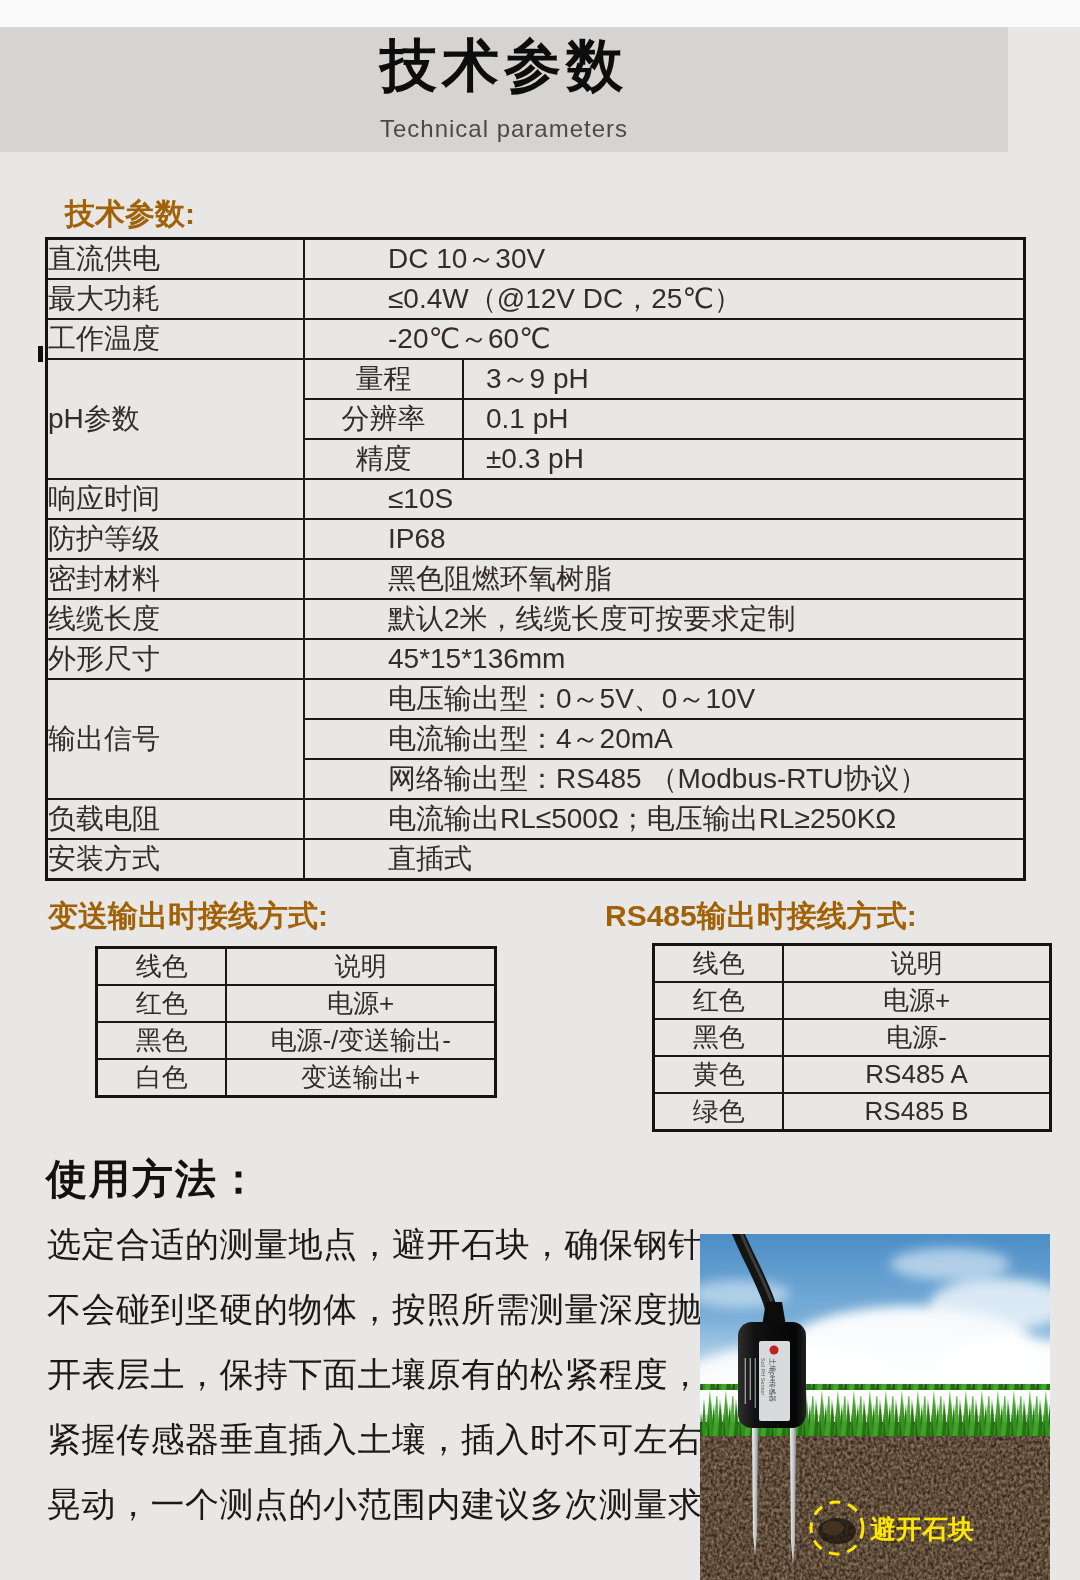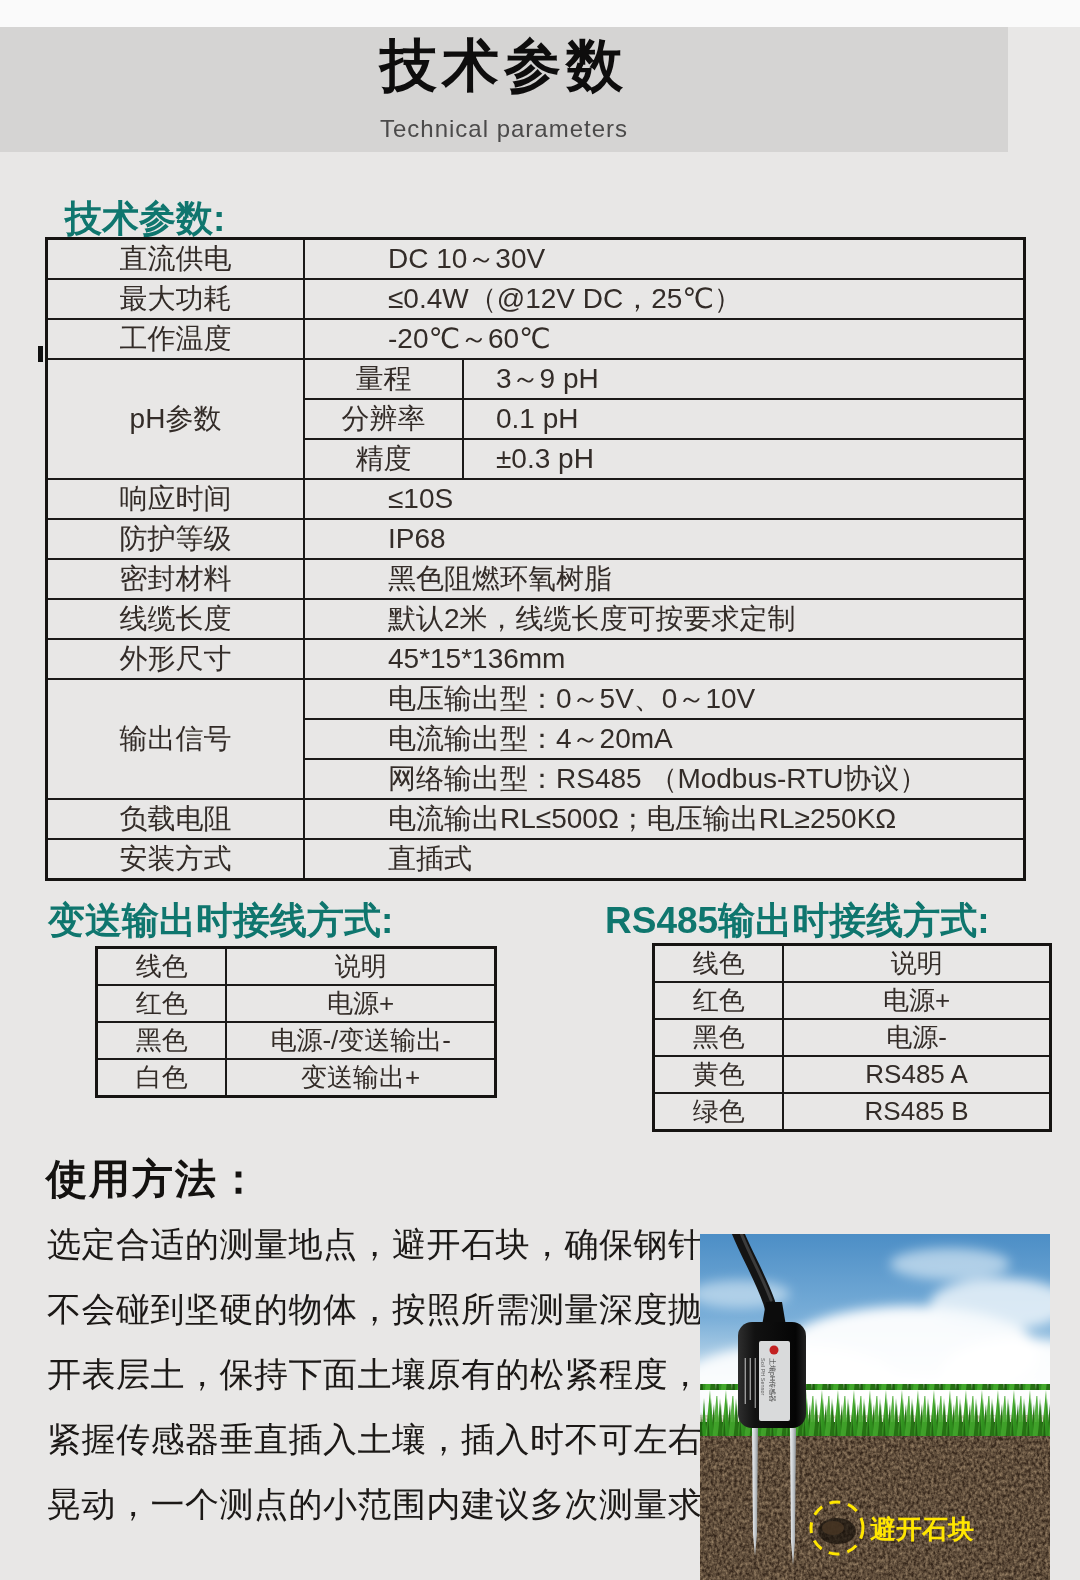--- a/index.html
+++ b/index.html
@@ -17,7 +17,7 @@
   .header-title{font-size:57px;font-weight:bold;color:#0e0d0d;letter-spacing:5px;line-height:1;}
   .header-sub{font-size:24px;color:#4b4a4a;margin-top:21px;letter-spacing:1px;}
   
-  .section-label{font-size:37px;font-weight:bold;color:#0f766e;}
+  .section-label{font-size:30px;font-weight:bold;color:#a16207;}
   
   table{border-collapse:collapse;}
   .spec-table{left:45px;top:237px;width:981px;}

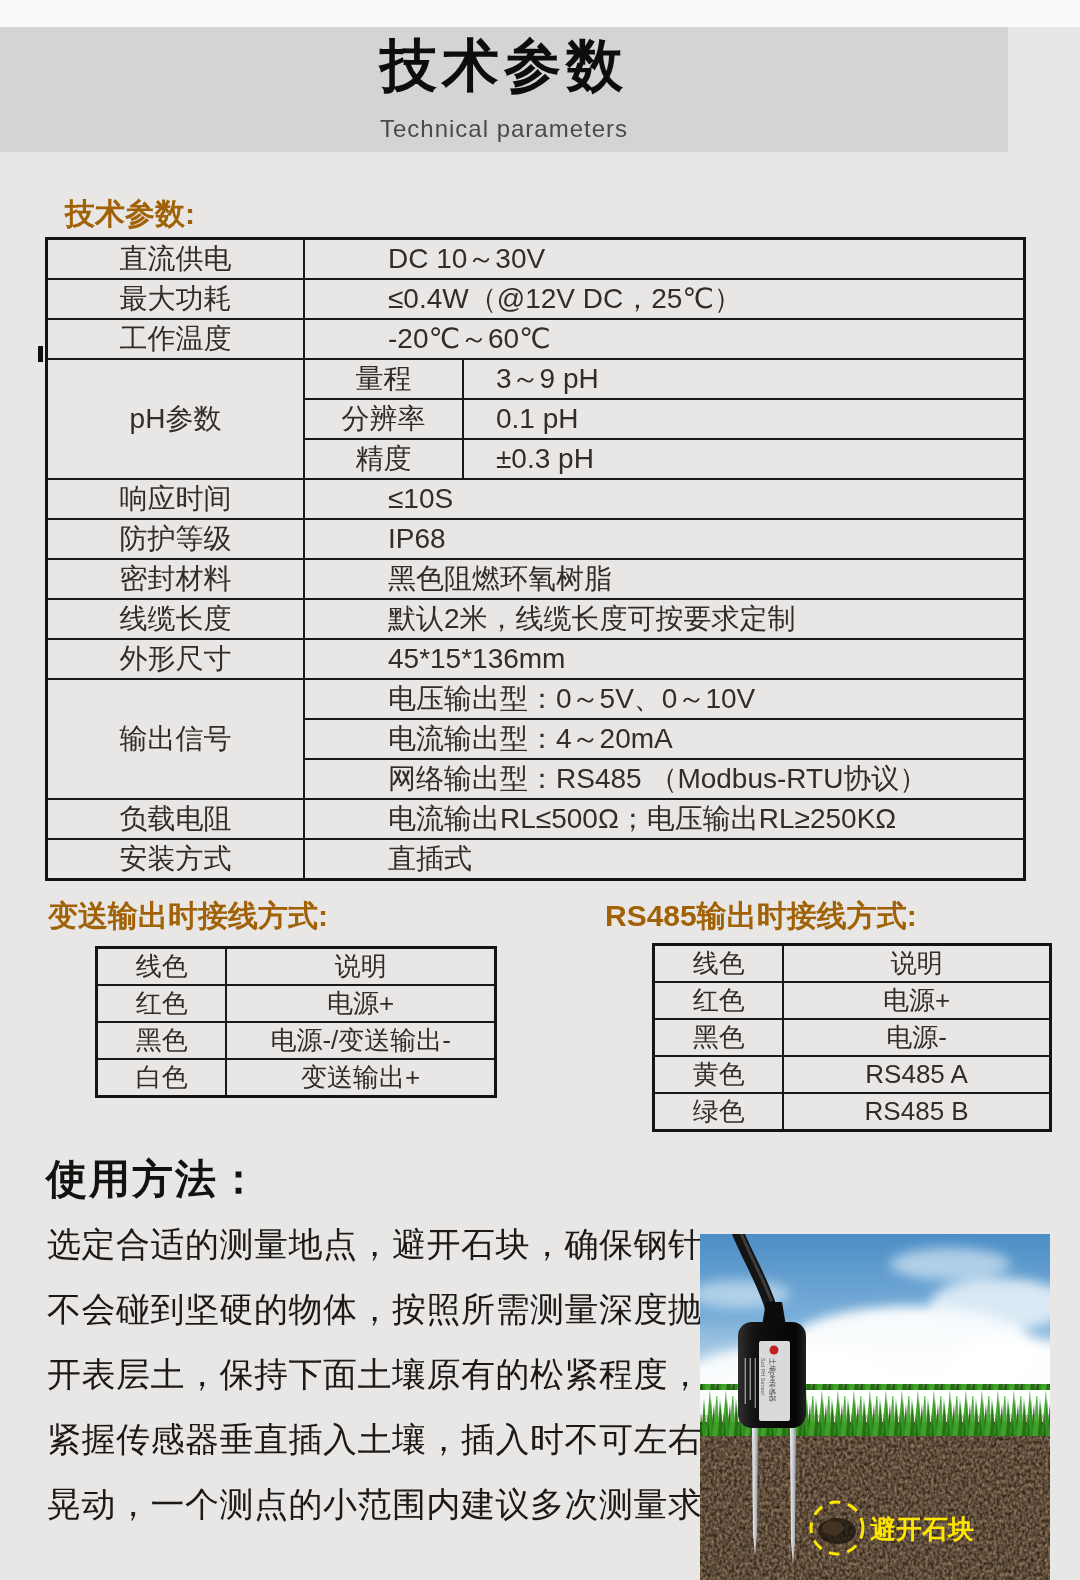--- a/index.html
+++ b/index.html
@@ -26,7 +26,7 @@
     border:2px solid #1b1918;height:35.5px;
     font-size:28px;color:#332c28;padding:0;
   }
-  .spec-table td.lbl{width:255px;text-align:center;}
+  .spec-table td.lbl{width:255px;text-align:left;}
   .spec-table td.sub{width:157px;text-align:center;}
   .spec-table td.val{padding-left:83px;text-align:left;}
   .spec-table td.val2{padding-left:32px;text-align:left;}

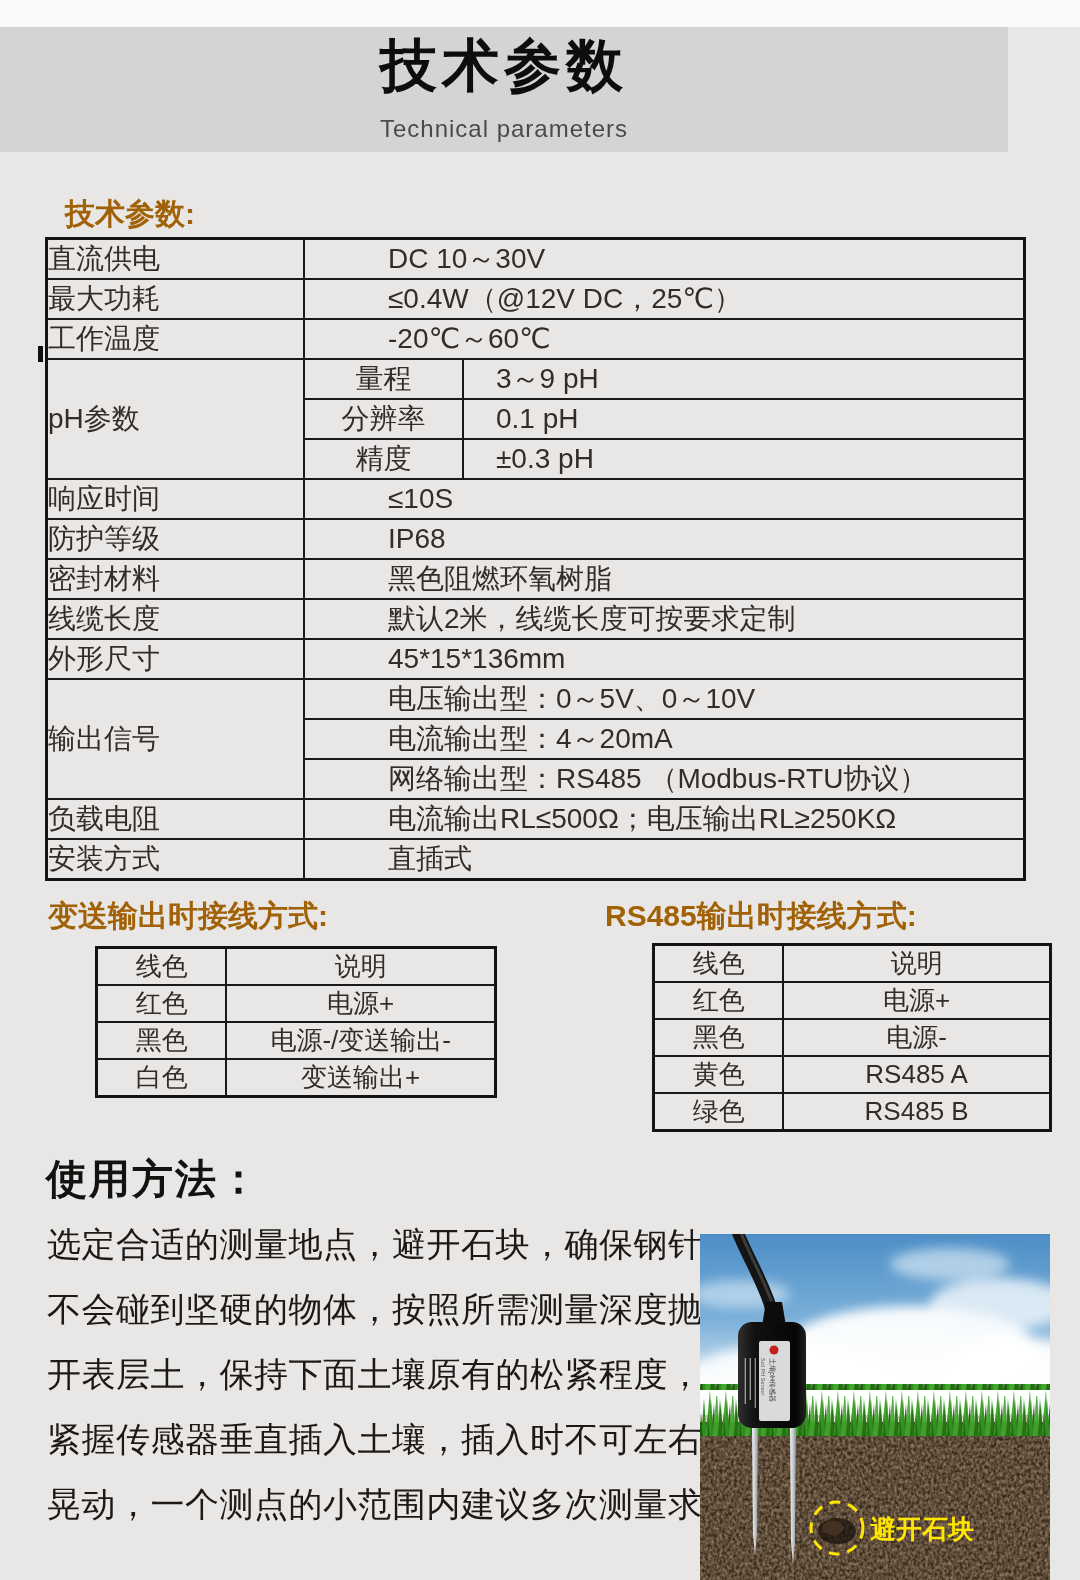--- a/index.html
+++ b/index.html
@@ -29,7 +29,7 @@
   .spec-table td.lbl{width:255px;text-align:left;}
   .spec-table td.sub{width:157px;text-align:center;}
   .spec-table td.val{padding-left:83px;text-align:left;}
-  .spec-table td.val2{padding-left:32px;text-align:left;}
+  .spec-table td.val2{padding-left:22px;text-align:left;}
   
   .wiring-table table{border:3px solid #161412;margin-left:48px;}
   .wiring-table td{

